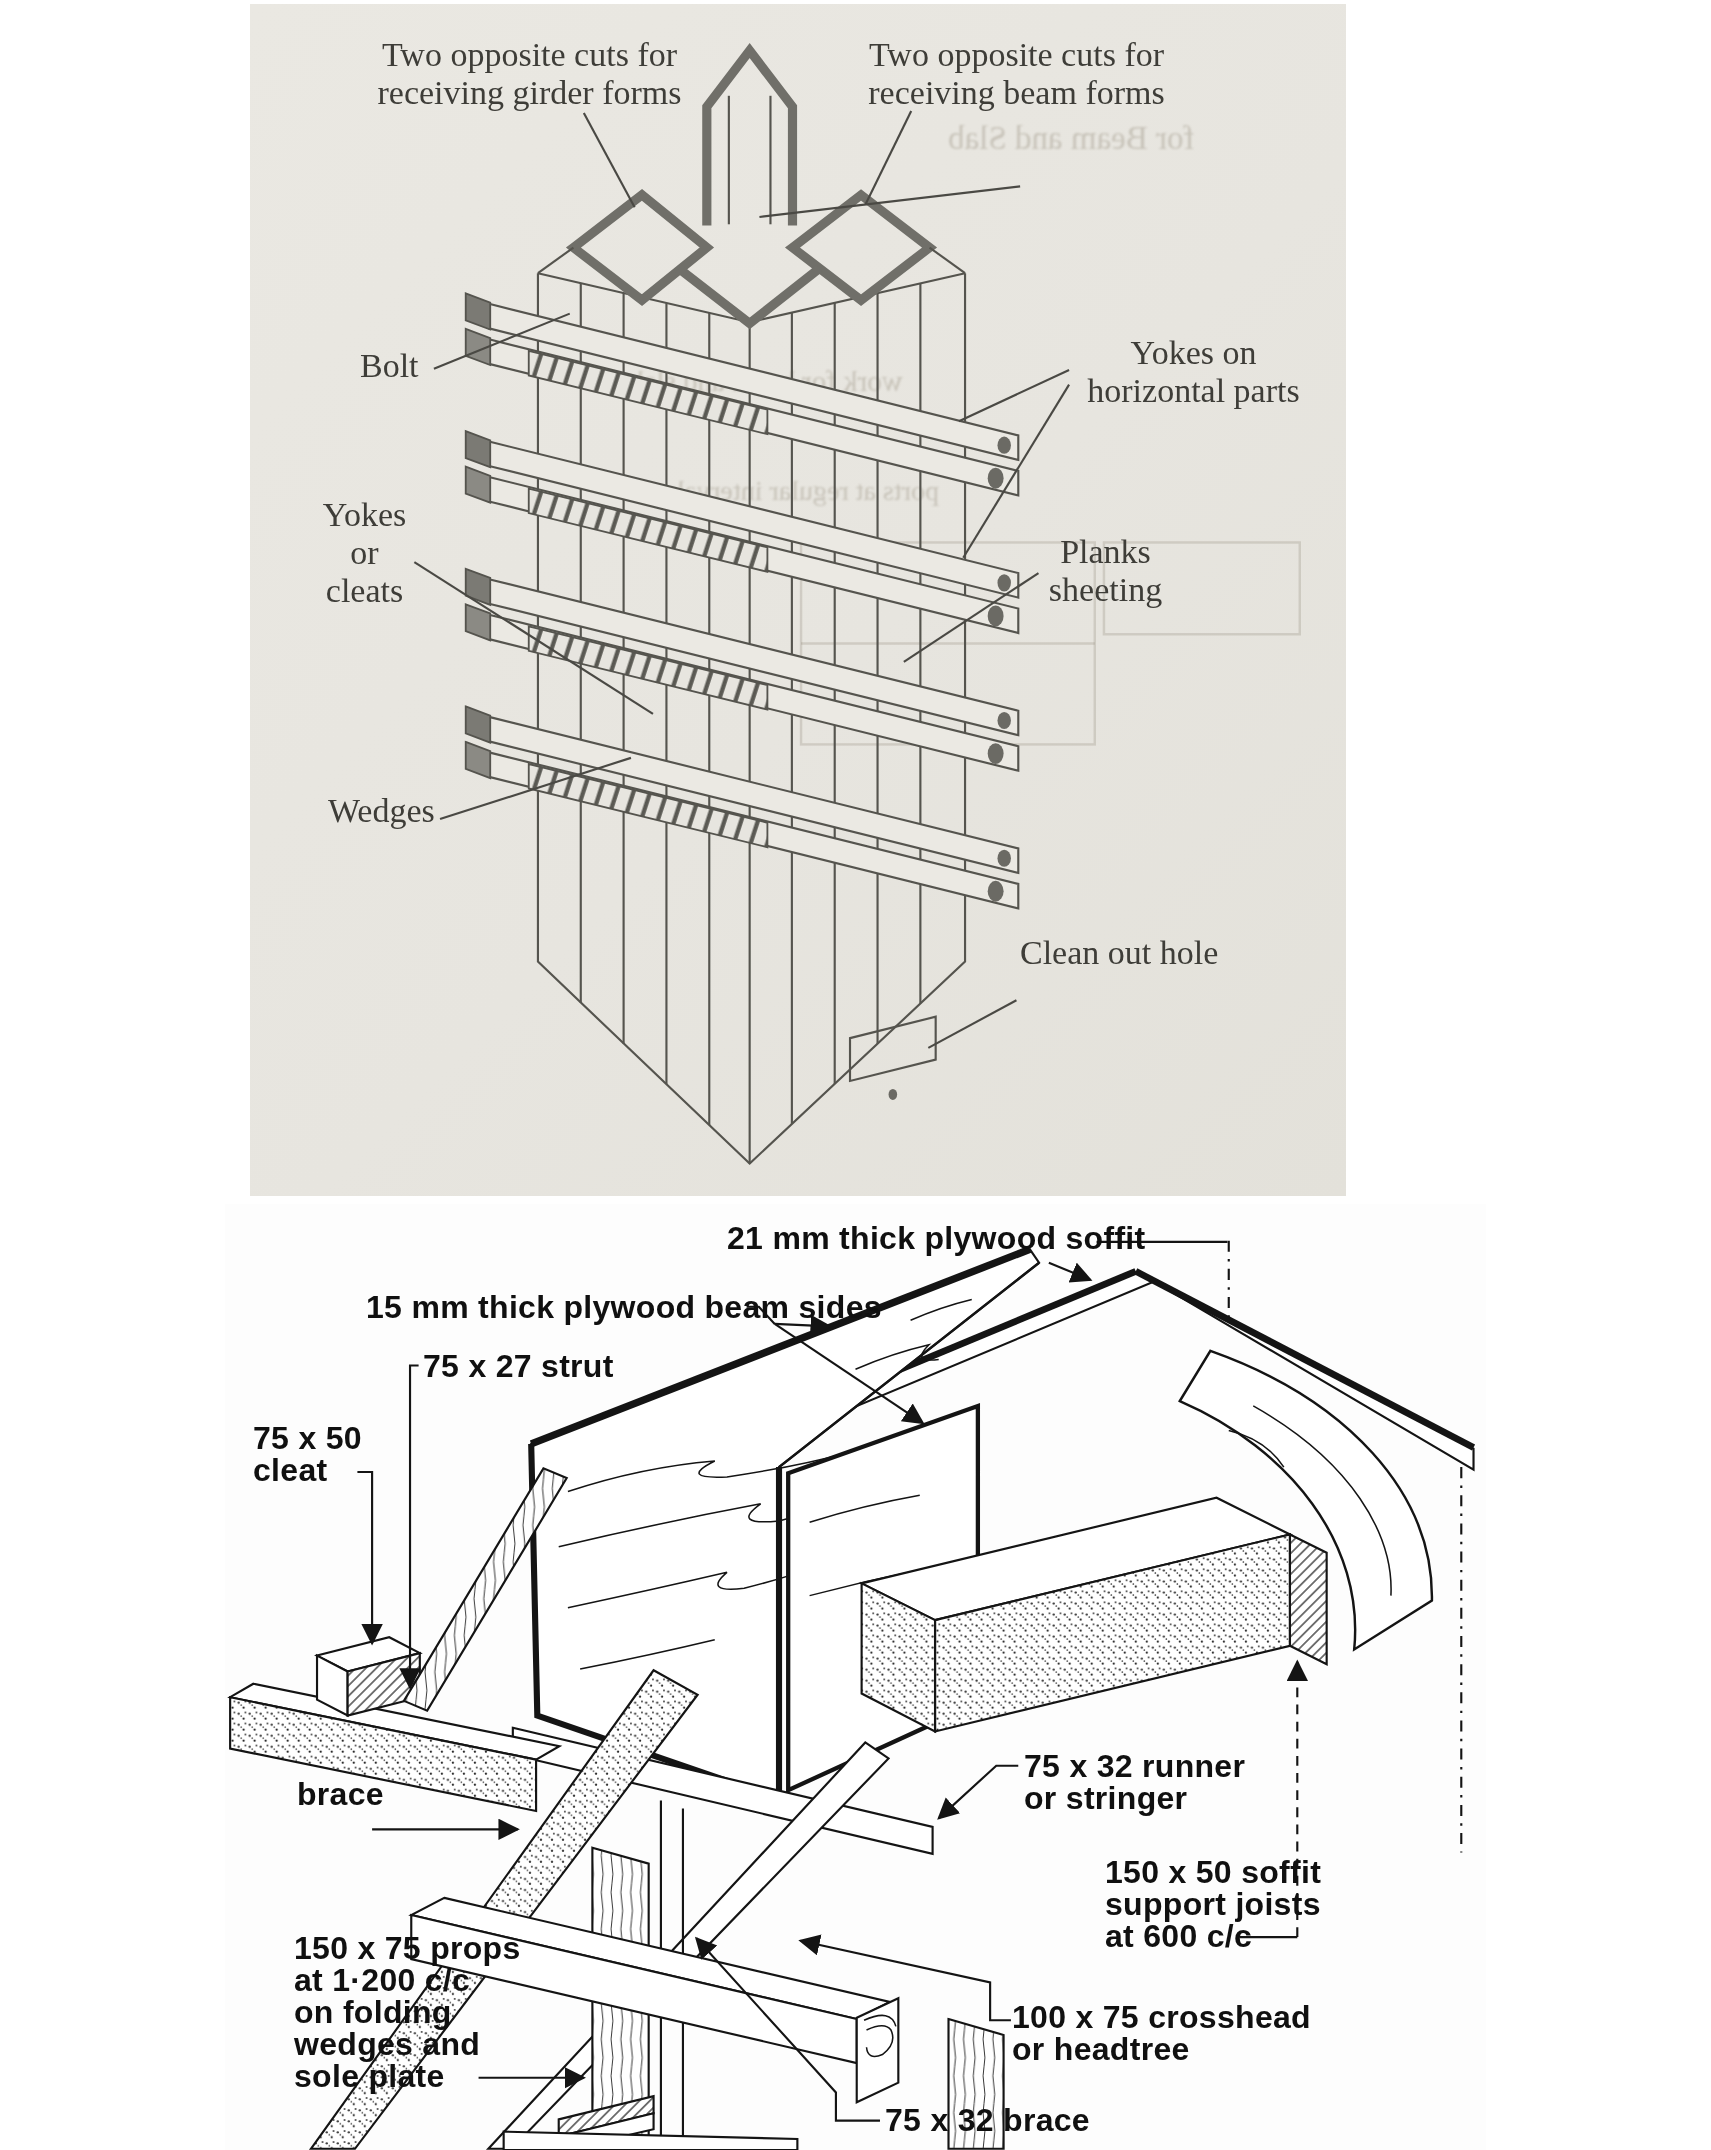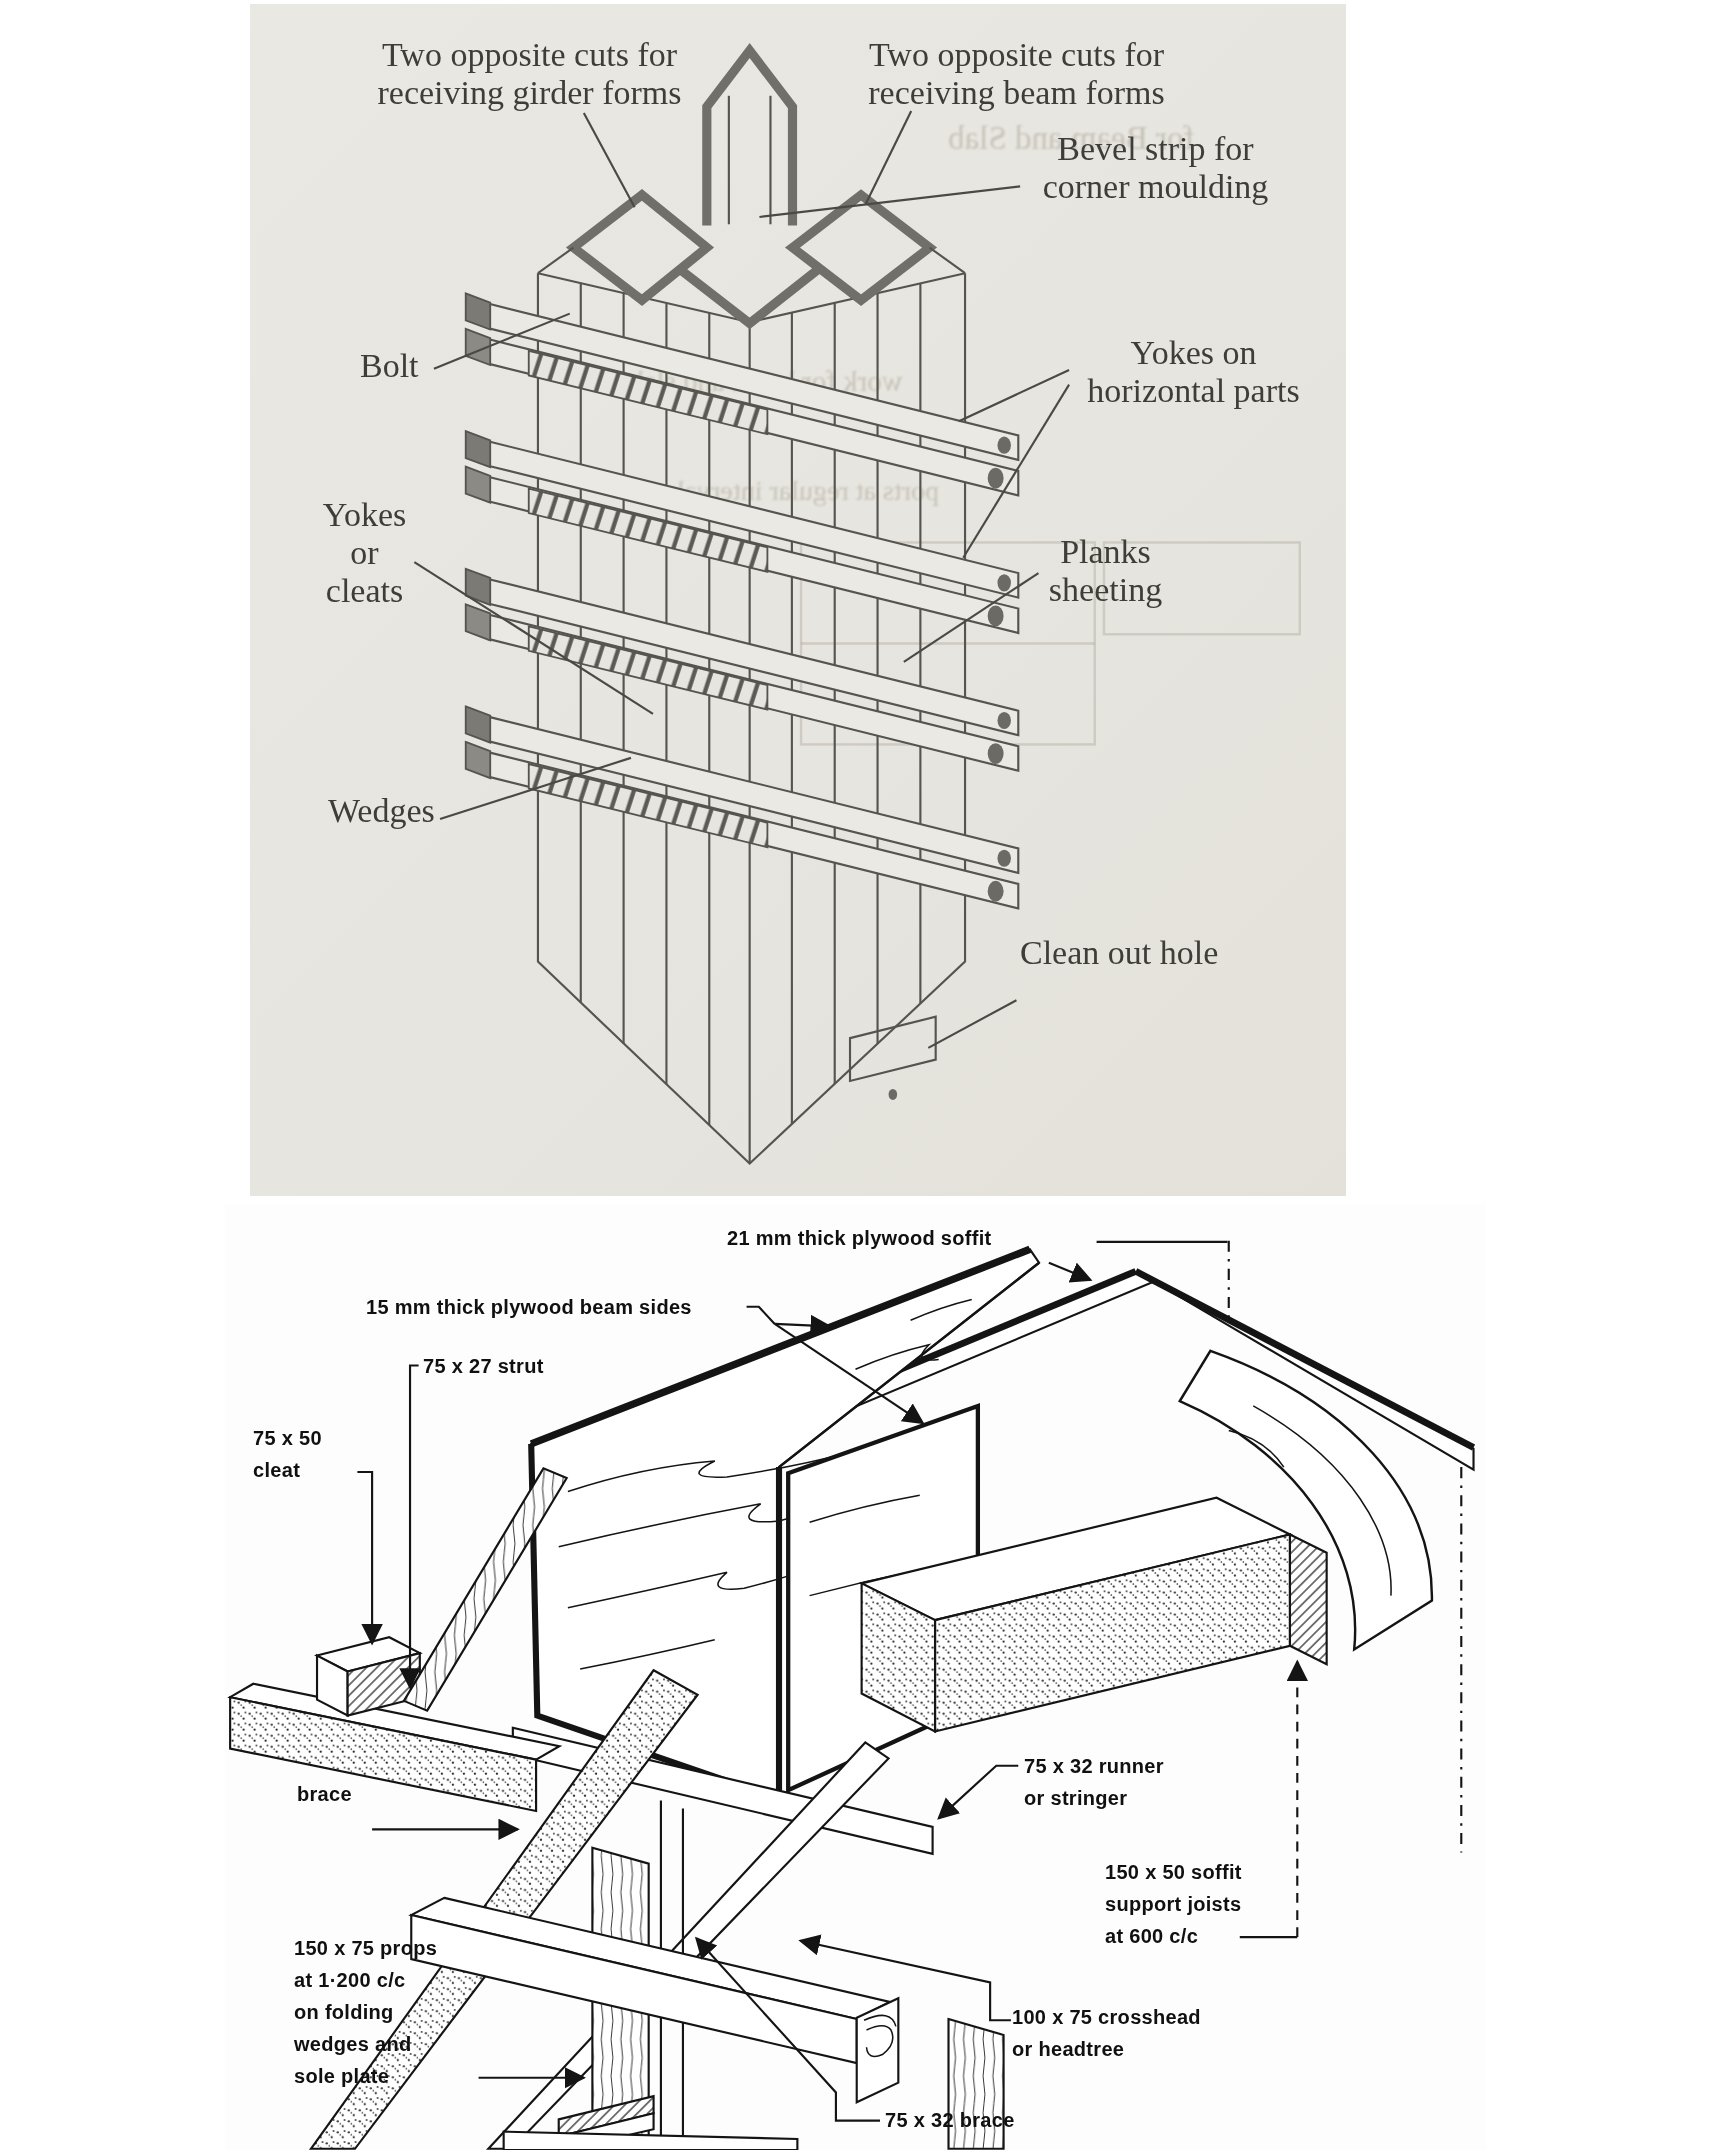--- a/index.html
+++ b/index.html
@@ -112,8 +112,6 @@
 receiving girder forms</div>
     <div class="lbl1 c" style="left:595px;top:32px;width:343px;">Two opposite cuts for
 receiving beam forms</div>
-    <div class="lbl1 c" style="left:774px;top:126px;width:263px;">Bevel strip for
-corner moulding</div>
     <div class="lbl1" style="left:110px;top:343px;width:80px;">Bolt</div>
     <div class="lbl1 c" style="left:821px;top:330px;width:245px;">Yokes on
 horizontal parts</div>

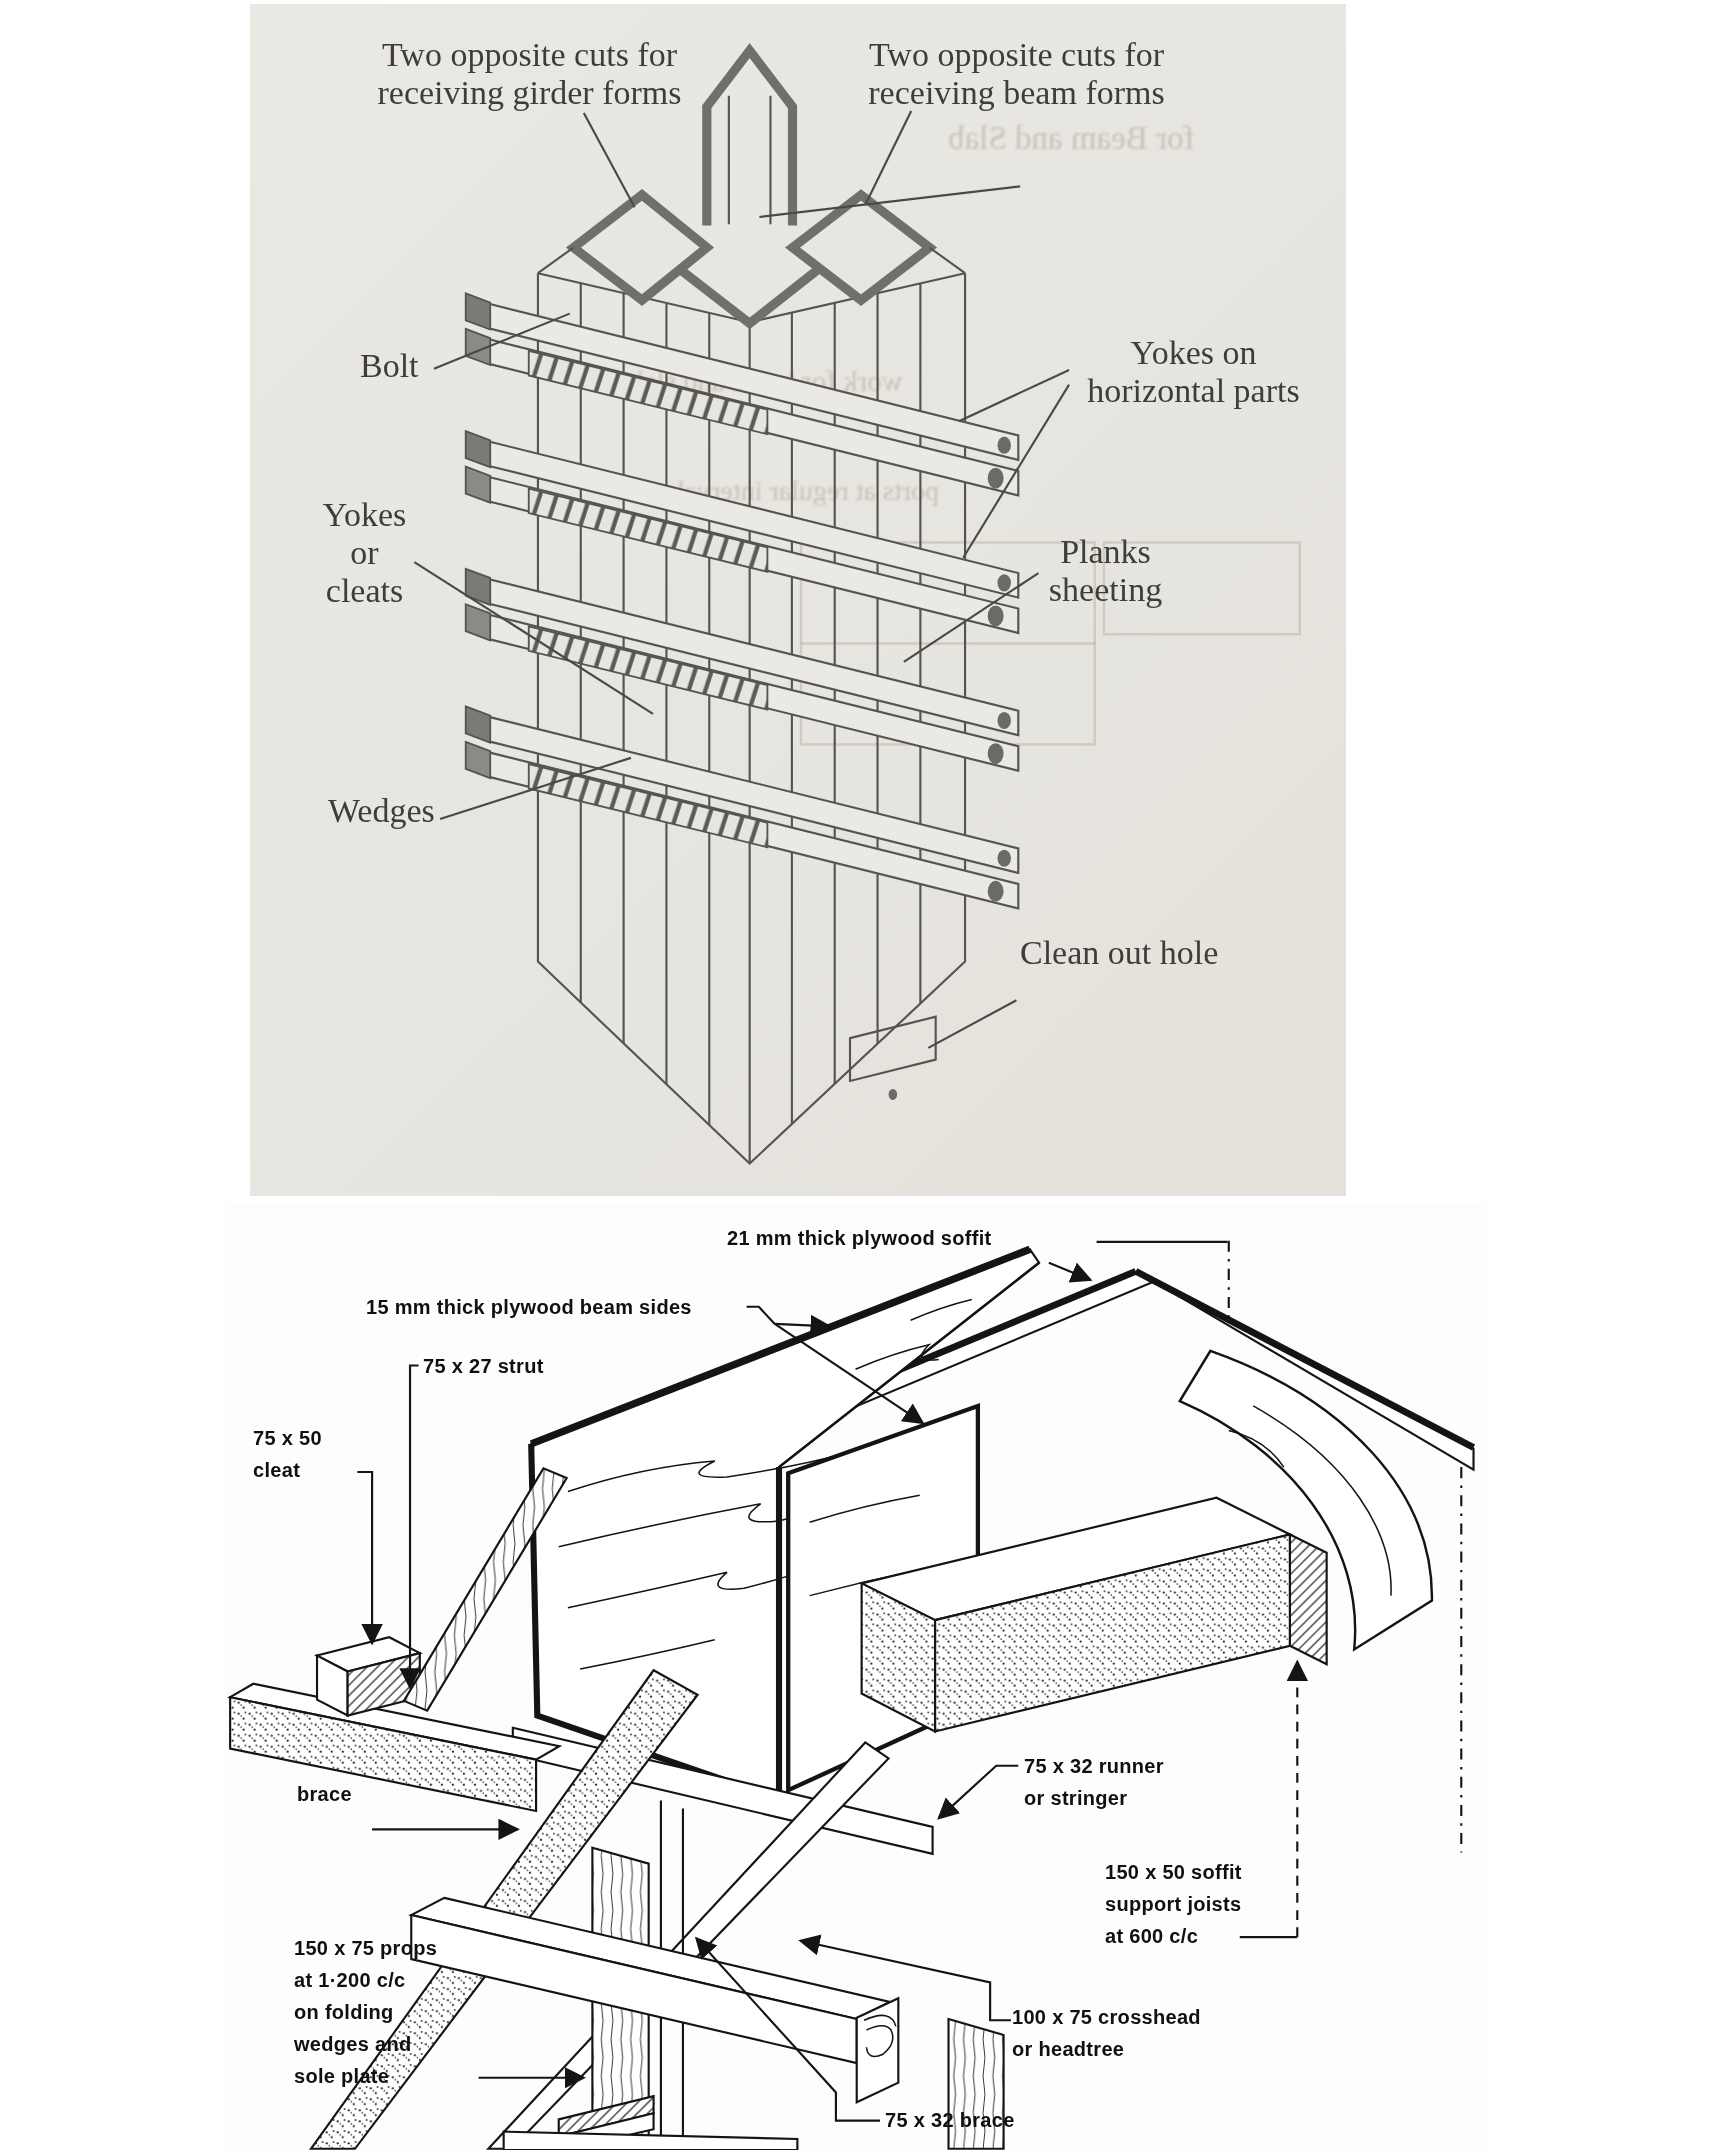--- a/index.html
+++ b/index.html
@@ -18,7 +18,7 @@
   
   #fig2{position:absolute;left:225px;top:1204px;width:1261px;height:946px;background:#fdfdfd;}
   #fig2 svg{position:absolute;left:0;top:0;}
-  .lbl2{position:absolute;color:#101010;font-size:20px;line-height:32px;font-weight:700;
+  .lbl2{position:absolute;color:#101010;font-size:32px;line-height:32px;font-weight:700;
         white-space:pre-line;font-family:"Liberation Sans", sans-serif;
         letter-spacing:0.3px;}
 </style>

